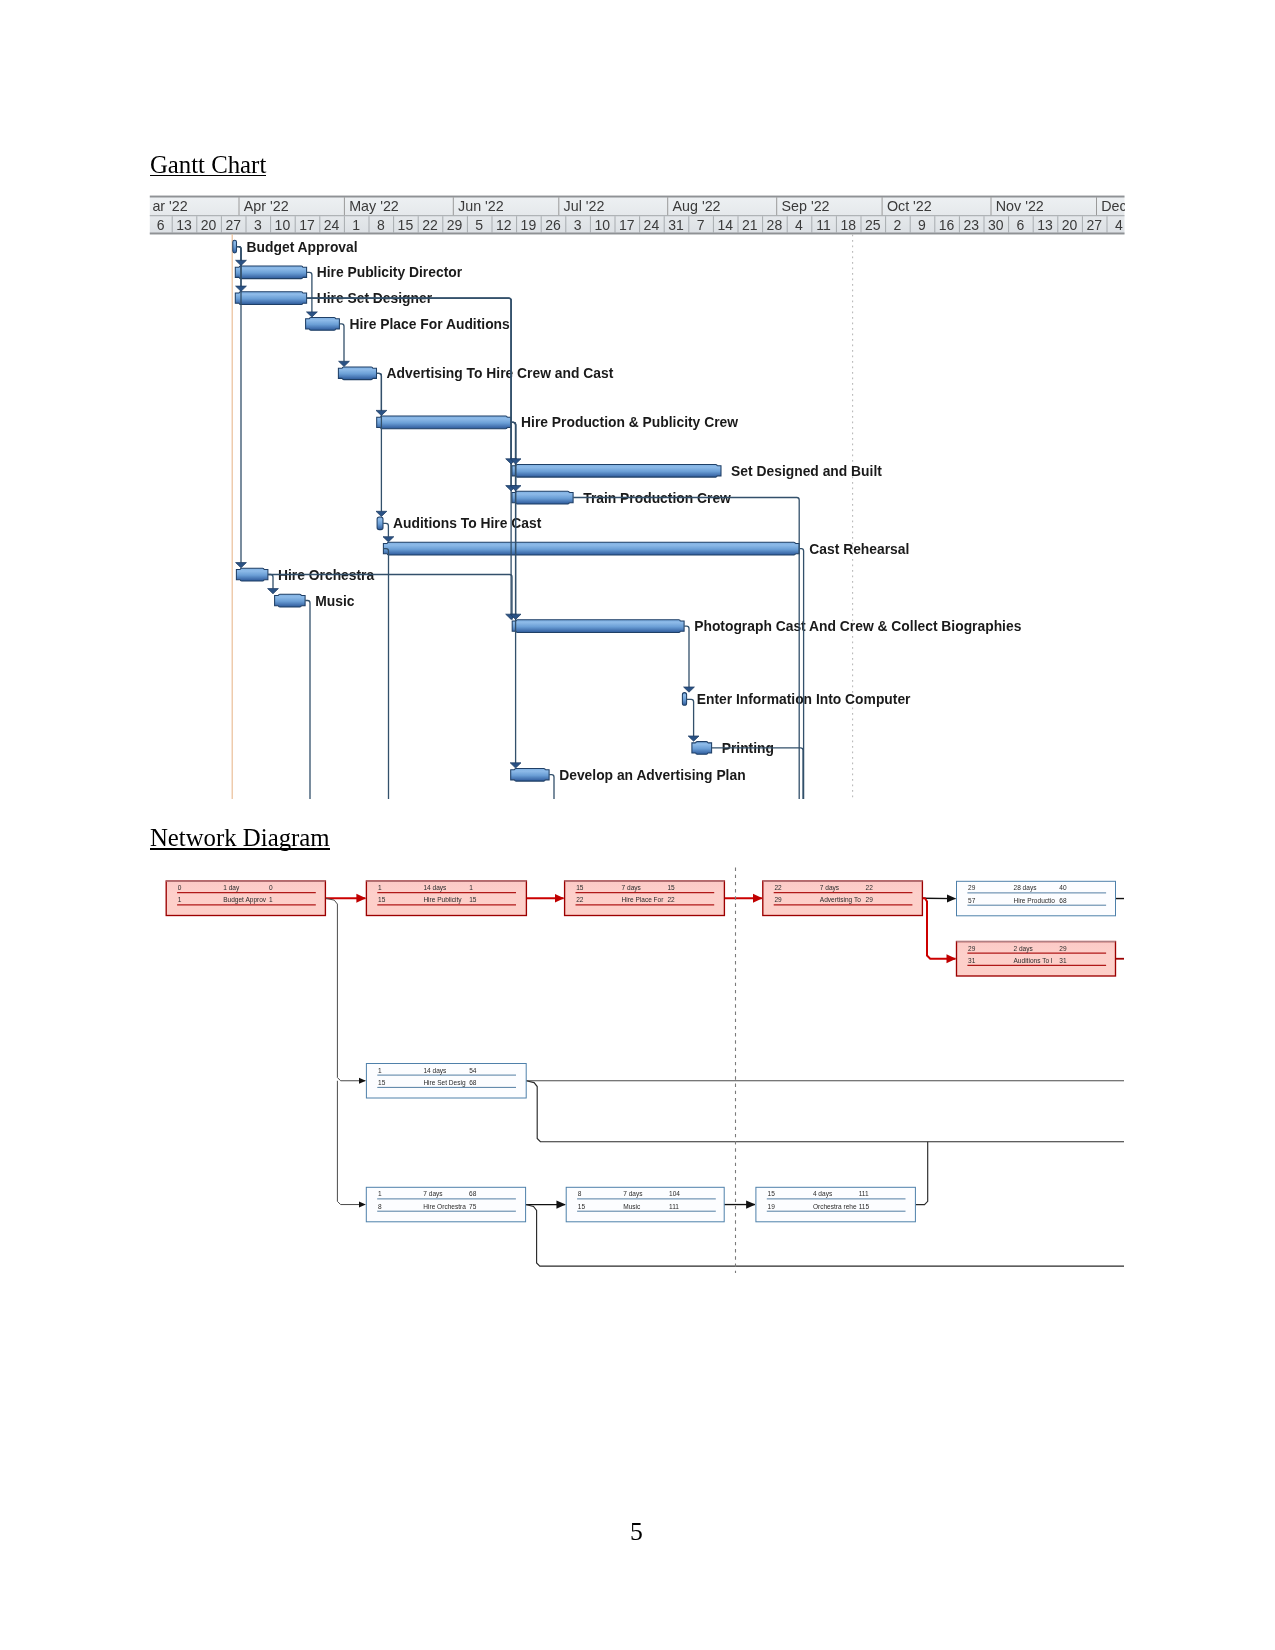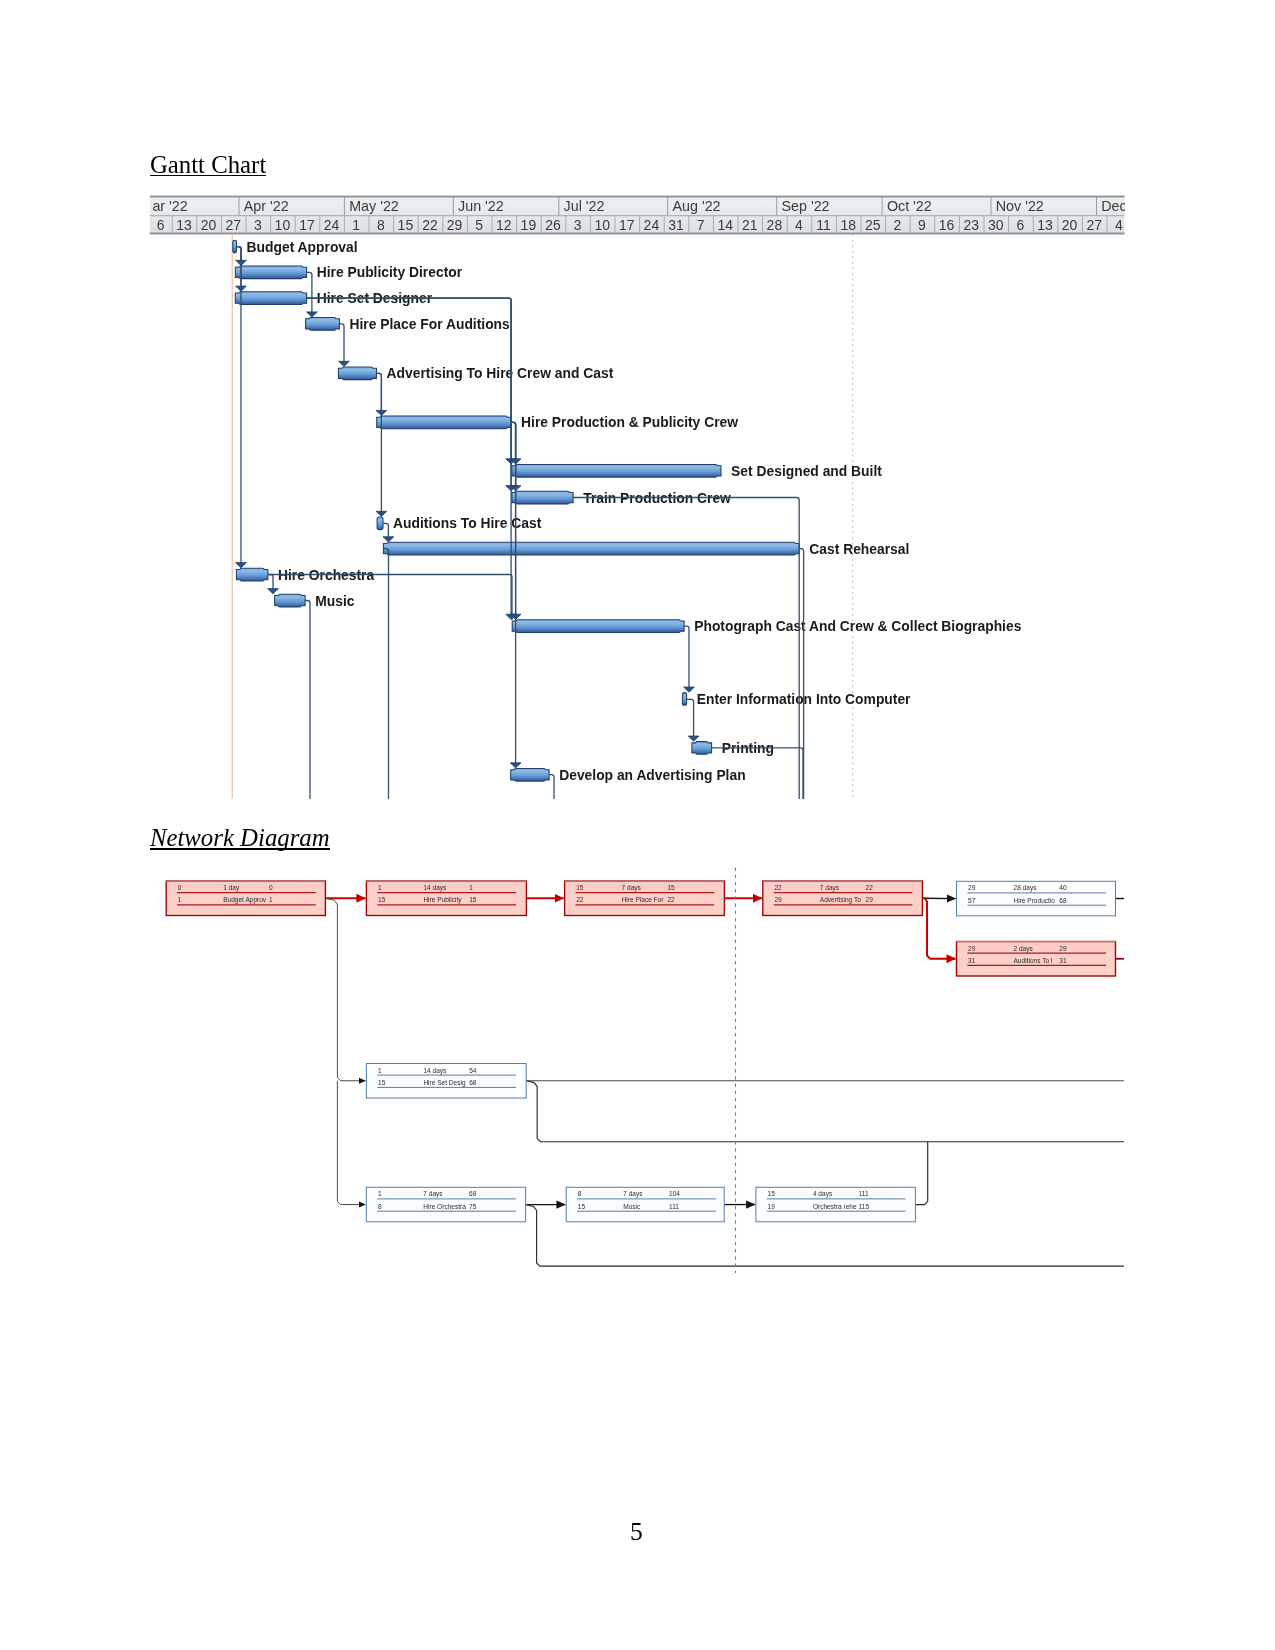--- a/index.html
+++ b/index.html
@@ -9,7 +9,7 @@
 .sec-title span{position:relative;display:inline-block;}
 .sec-title span::after{content:"";position:absolute;left:0;right:0;top:22.2px;height:1.7px;background:#000;}
 #gantt-title{left:149.9px;top:152.6px;text-align:center;}
-#net-title{left:149.9px;top:825.8px;font-style:italic;}
+#net-title{left:149.9px;top:825.8px;}
 .page-num{position:absolute;left:0;top:1519px;width:1273px;text-align:center;font-size:25.7px;color:#000;
           font-family:"Liberation Serif",serif;line-height:1;}
 svg{display:block;position:absolute;}

